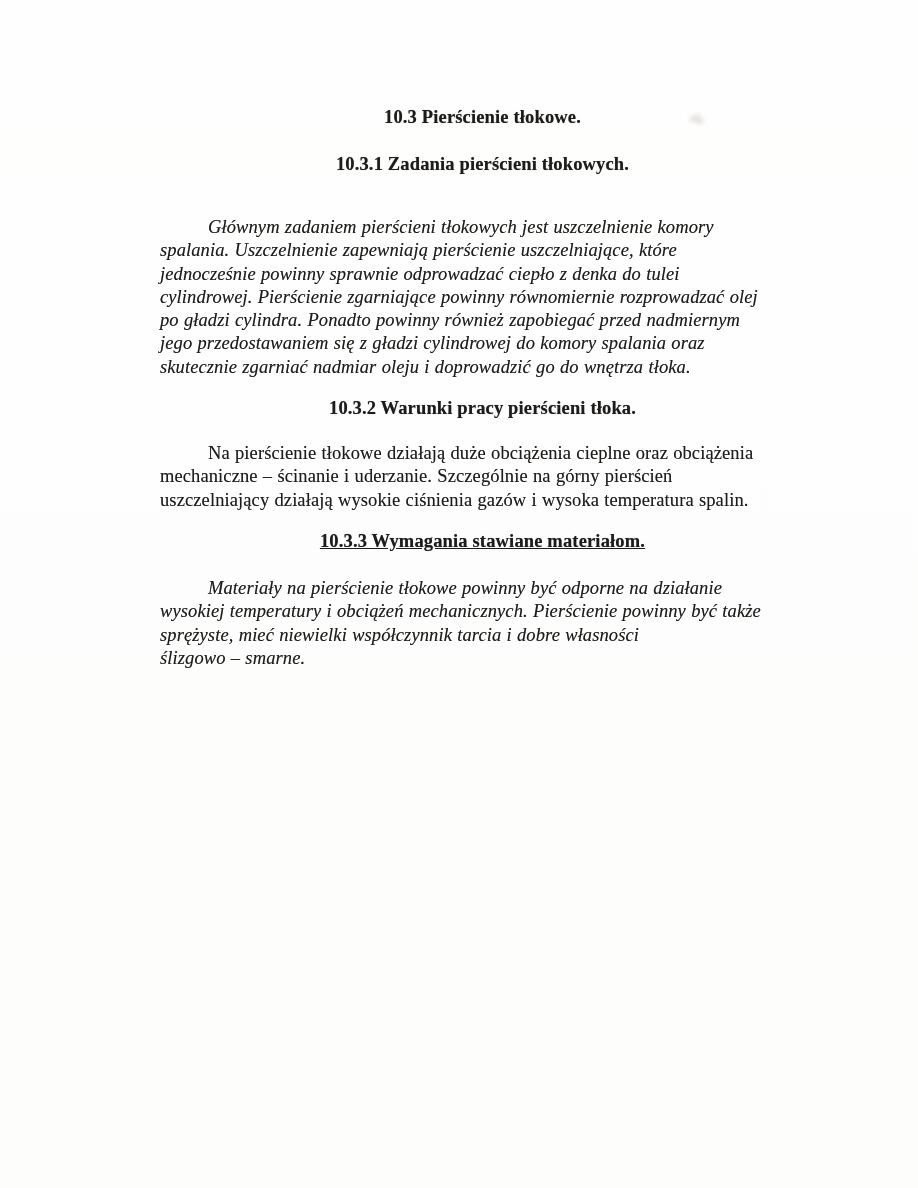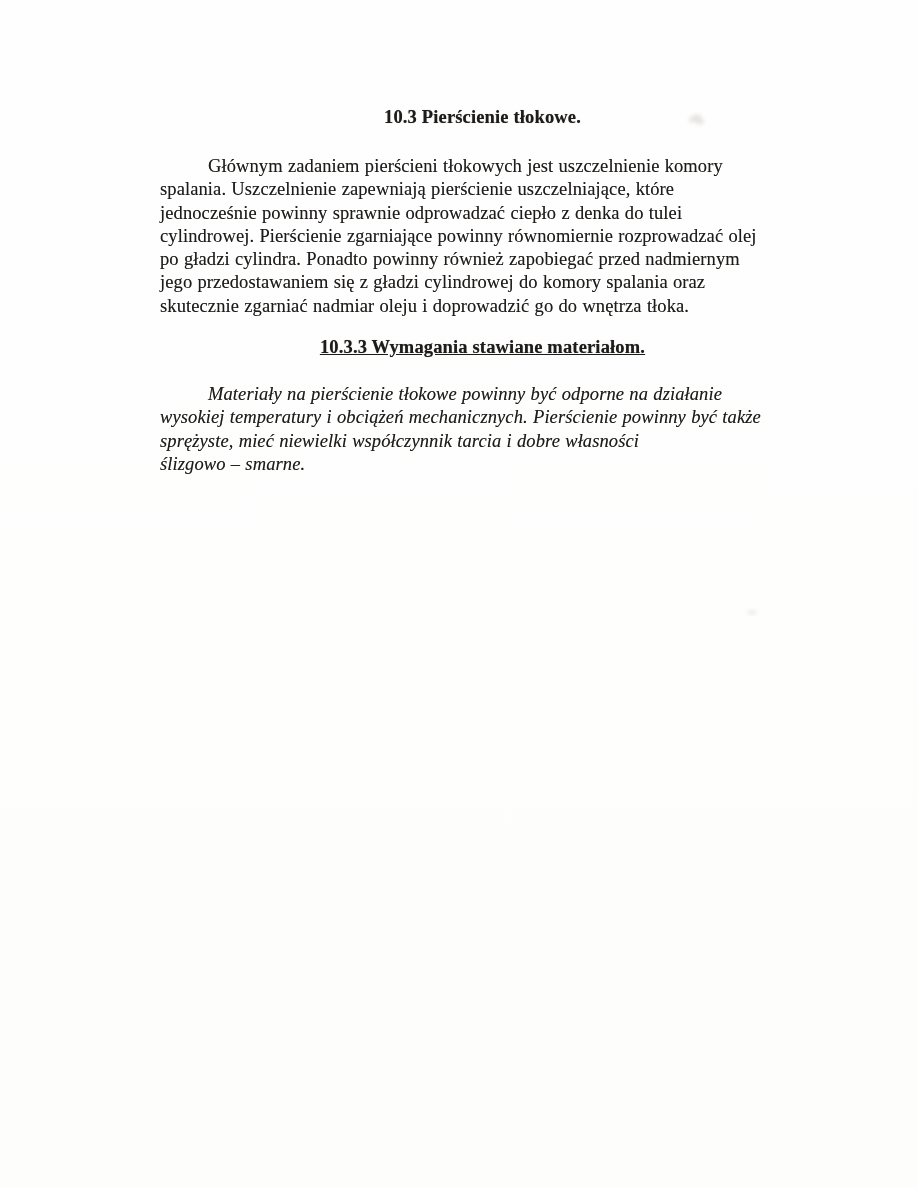--- a/index.html
+++ b/index.html
@@ -83,6 +83,7 @@
 
     <div class="doc-heading" id="heading-1">10.3 Pierścienie tłokowe.</div>
 
+    <div class="doc-heading" id="heading-2">10.3.1 Zadania pierścieni tłokowych.</div>
 
     <div class="doc-para" id="paragraph-1">Głównym zadaniem pierścieni tłokowych jest uszczelnienie komory
 spalania. Uszczelnienie zapewniają pierścienie uszczelniające, które

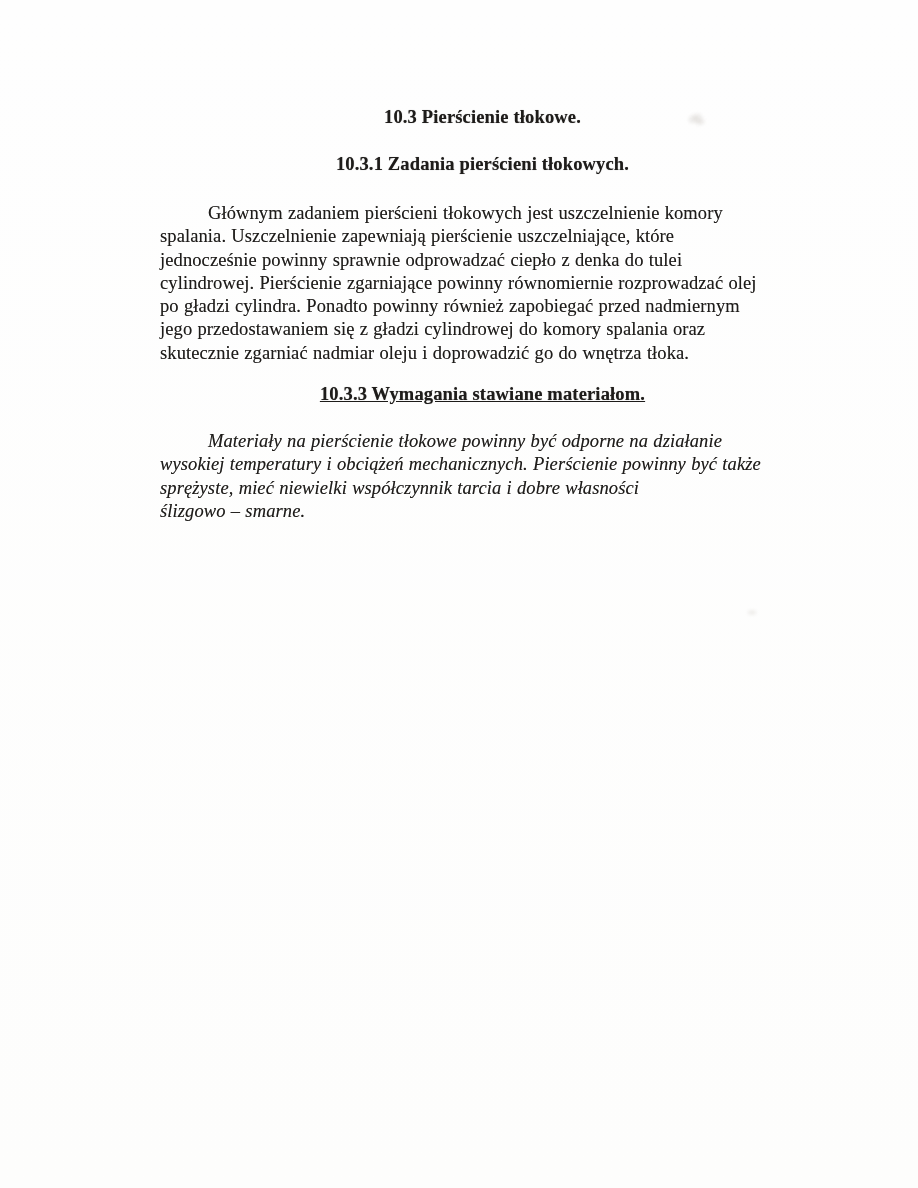--- a/index.html
+++ b/index.html
@@ -46,7 +46,7 @@
     text-shadow: 0 0 0.6px rgba(20, 18, 16, 0.45);
   }
   #heading-2 { margin-top: 24px; }
-  #paragraph-1 { margin-top: 26px; }
+  #paragraph-1 { margin-top: 40px; font-style: italic; }
   #heading-3 { margin-top: 18px; }
   #paragraph-2 { margin-top: 22px; }
   #heading-4 { margin-top: 18px; text-decoration: underline; }

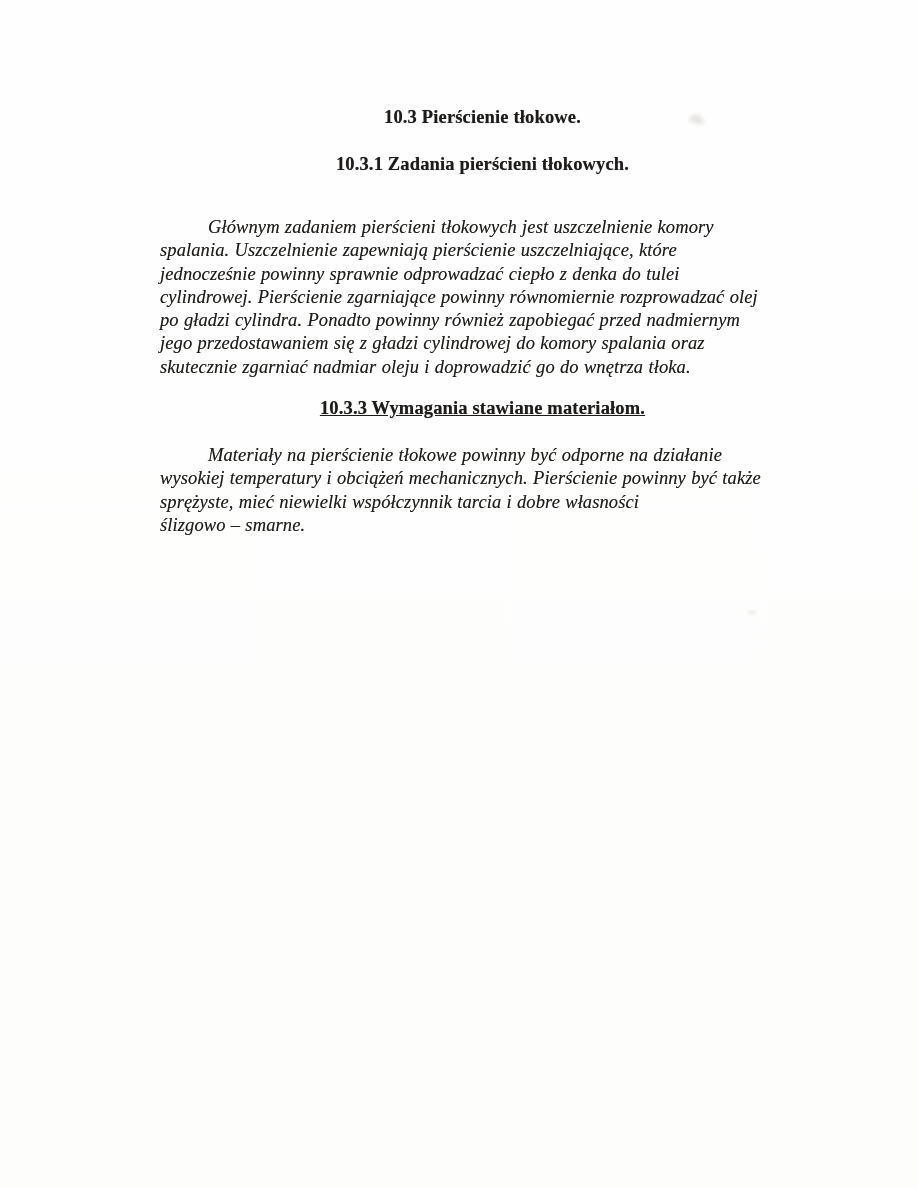--- a/index.html
+++ b/index.html
@@ -93,6 +93,7 @@
 jego przedostawaniem się z gładzi cylindrowej do komory spalania oraz
 skutecznie zgarniać nadmiar oleju i doprowadzić go do wnętrza tłoka.</div>
 
+    <div class="doc-heading" id="heading-3">10.3.2 Warunki pracy pierścieni tłoka.</div>
 
 
     <div class="doc-heading" id="heading-4">10.3.3 Wymagania stawiane materiałom.</div>

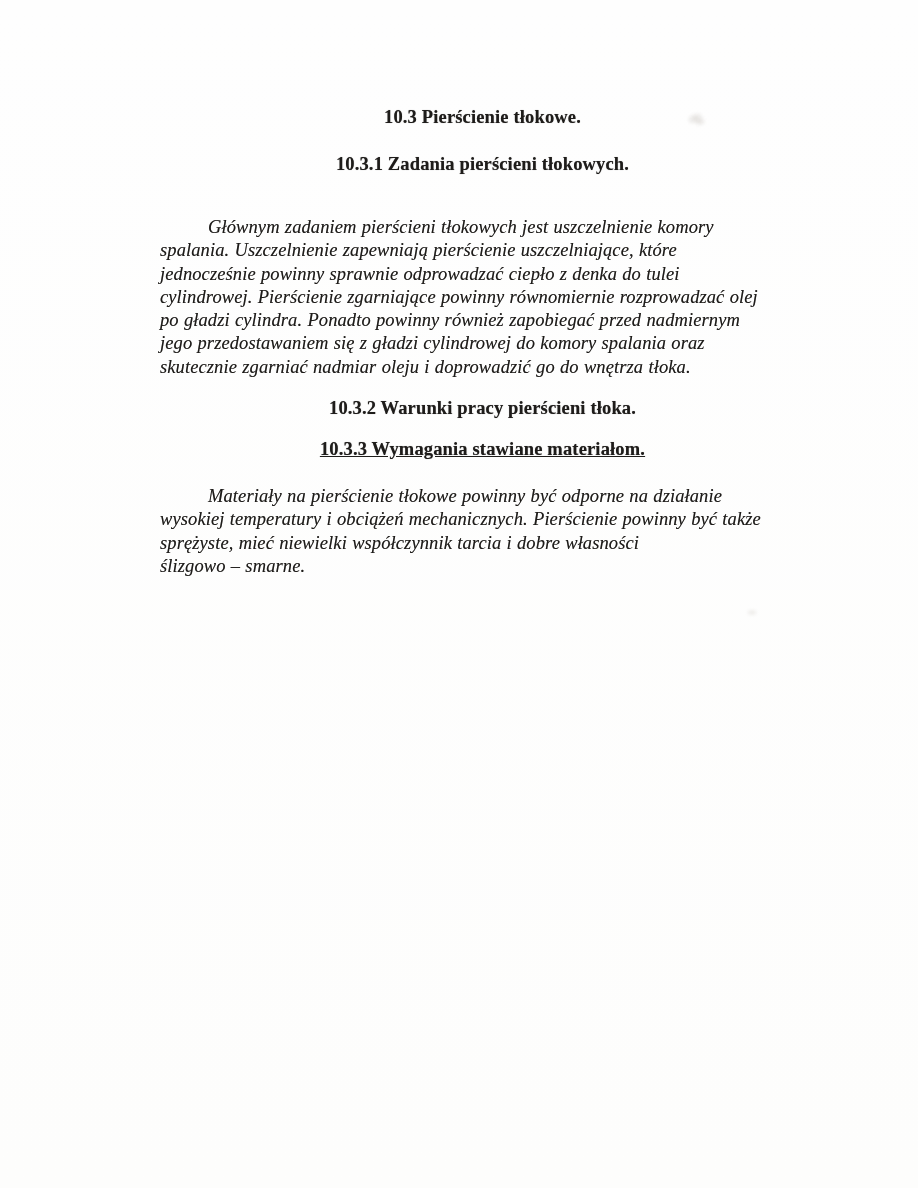--- a/index.html
+++ b/index.html
@@ -95,6 +95,9 @@
 
     <div class="doc-heading" id="heading-3">10.3.2 Warunki pracy pierścieni tłoka.</div>
 
+    <div class="doc-para" id="paragraph-2">Na pierścienie tłokowe działają duże obciążenia cieplne oraz obciążenia
+mechaniczne – ścinanie i uderzanie. Szczególnie na górny pierścień
+uszczelniający działają wysokie ciśnienia gazów i wysoka temperatura spalin.</div>
 
     <div class="doc-heading" id="heading-4">10.3.3 Wymagania stawiane materiałom.</div>
 

